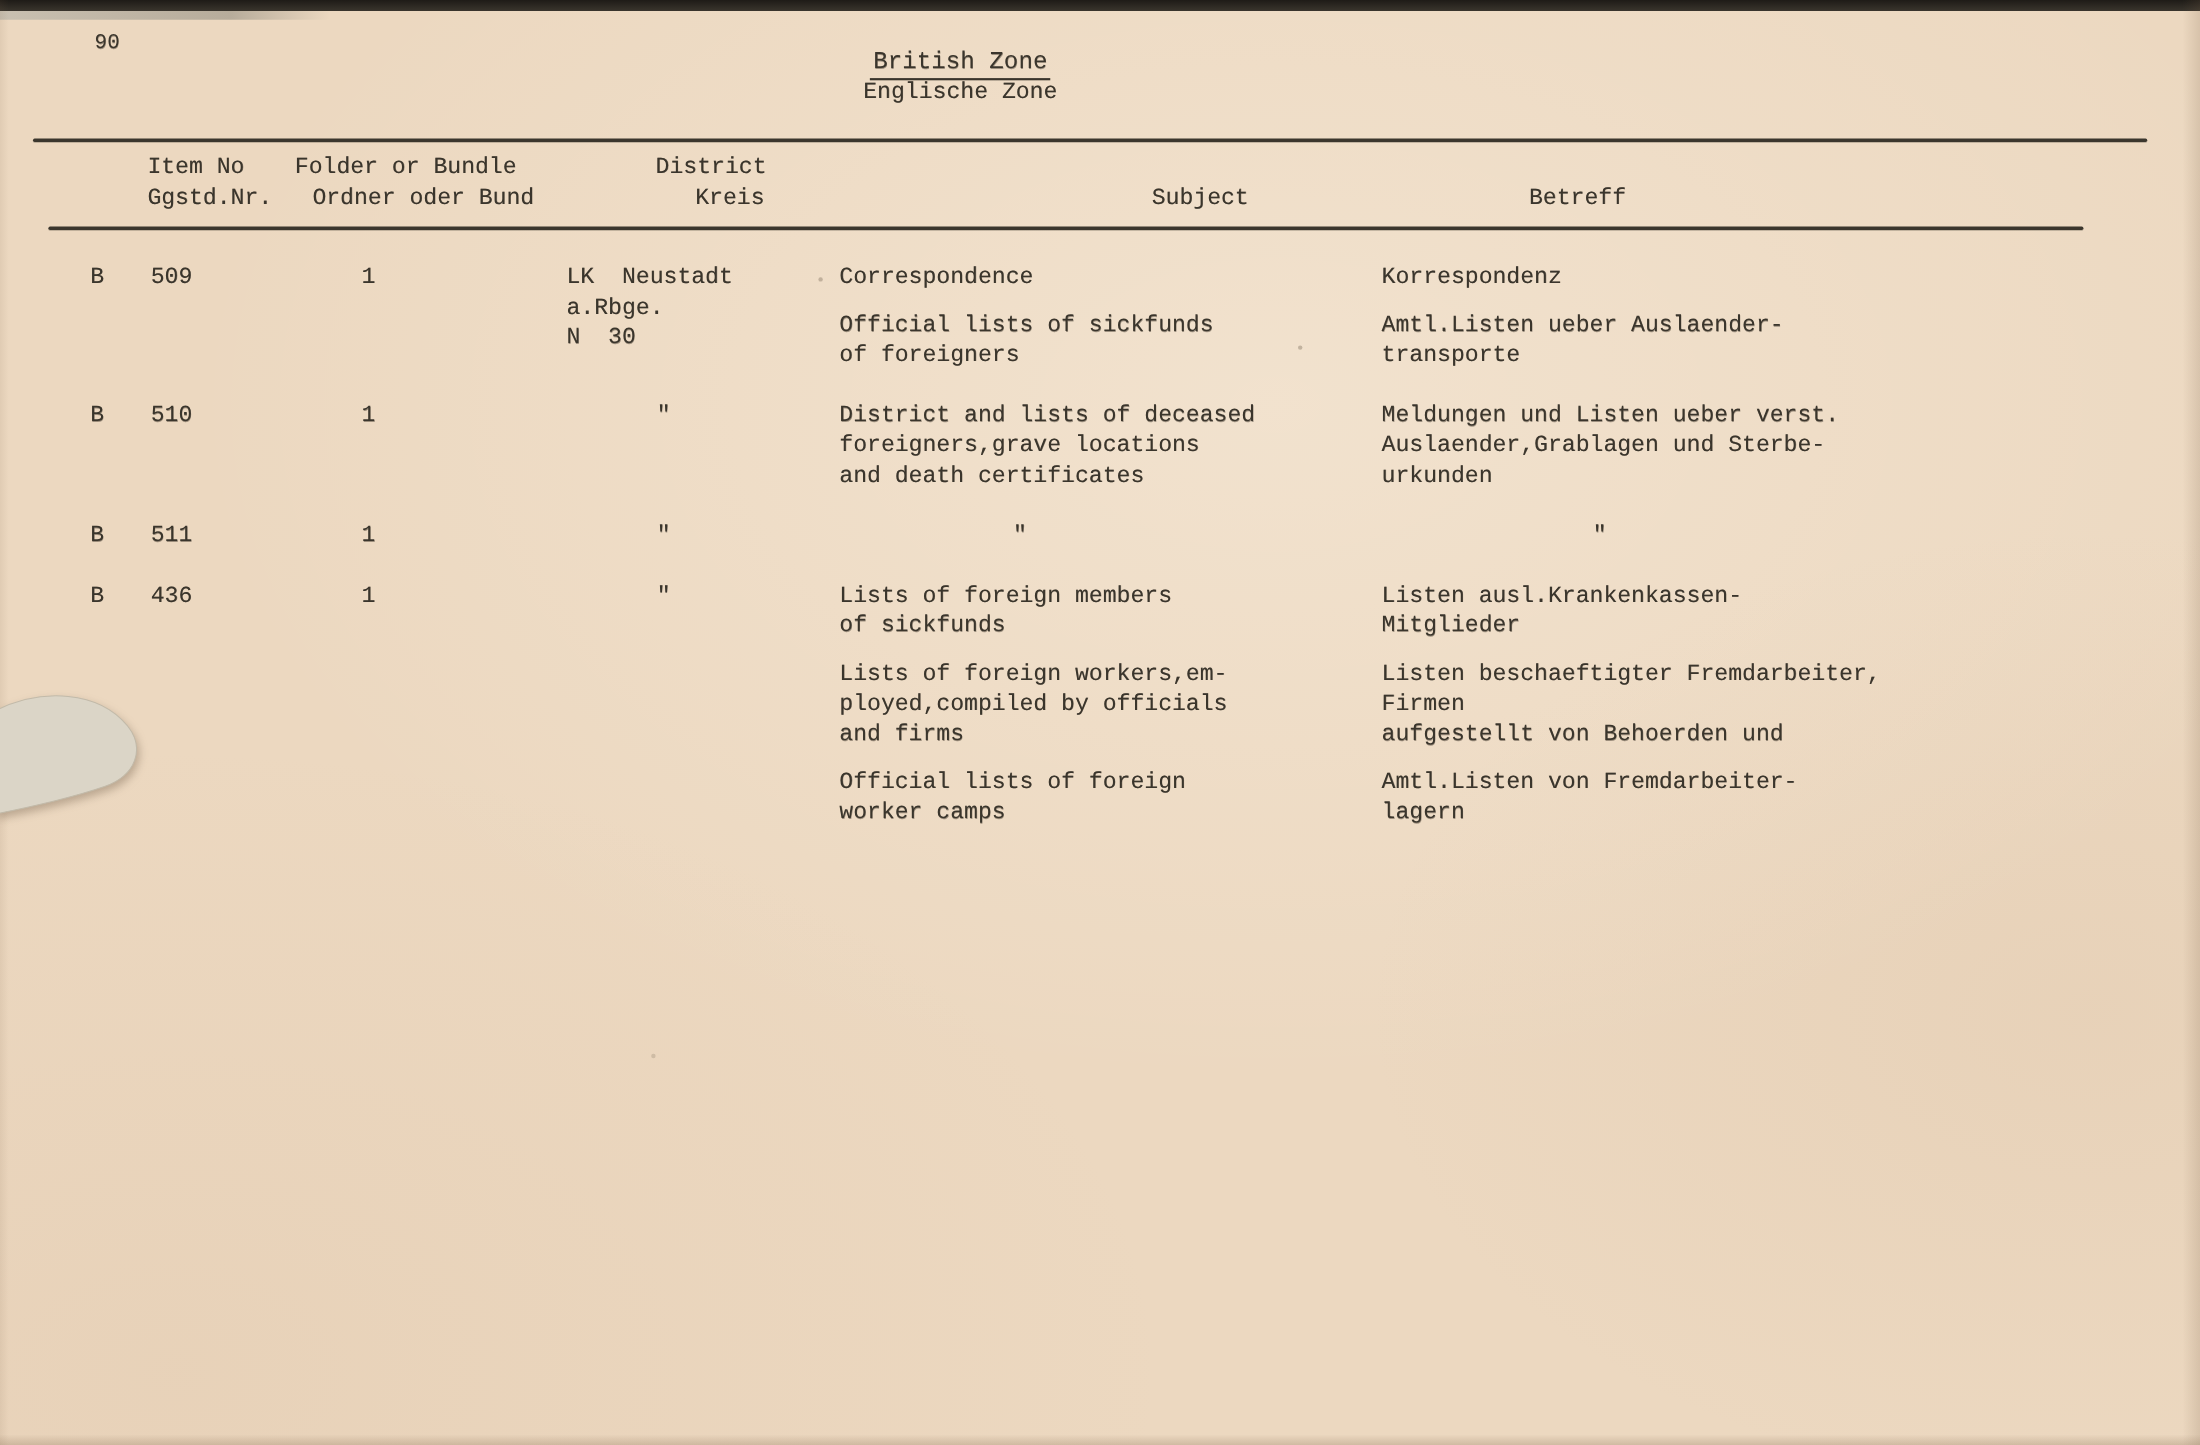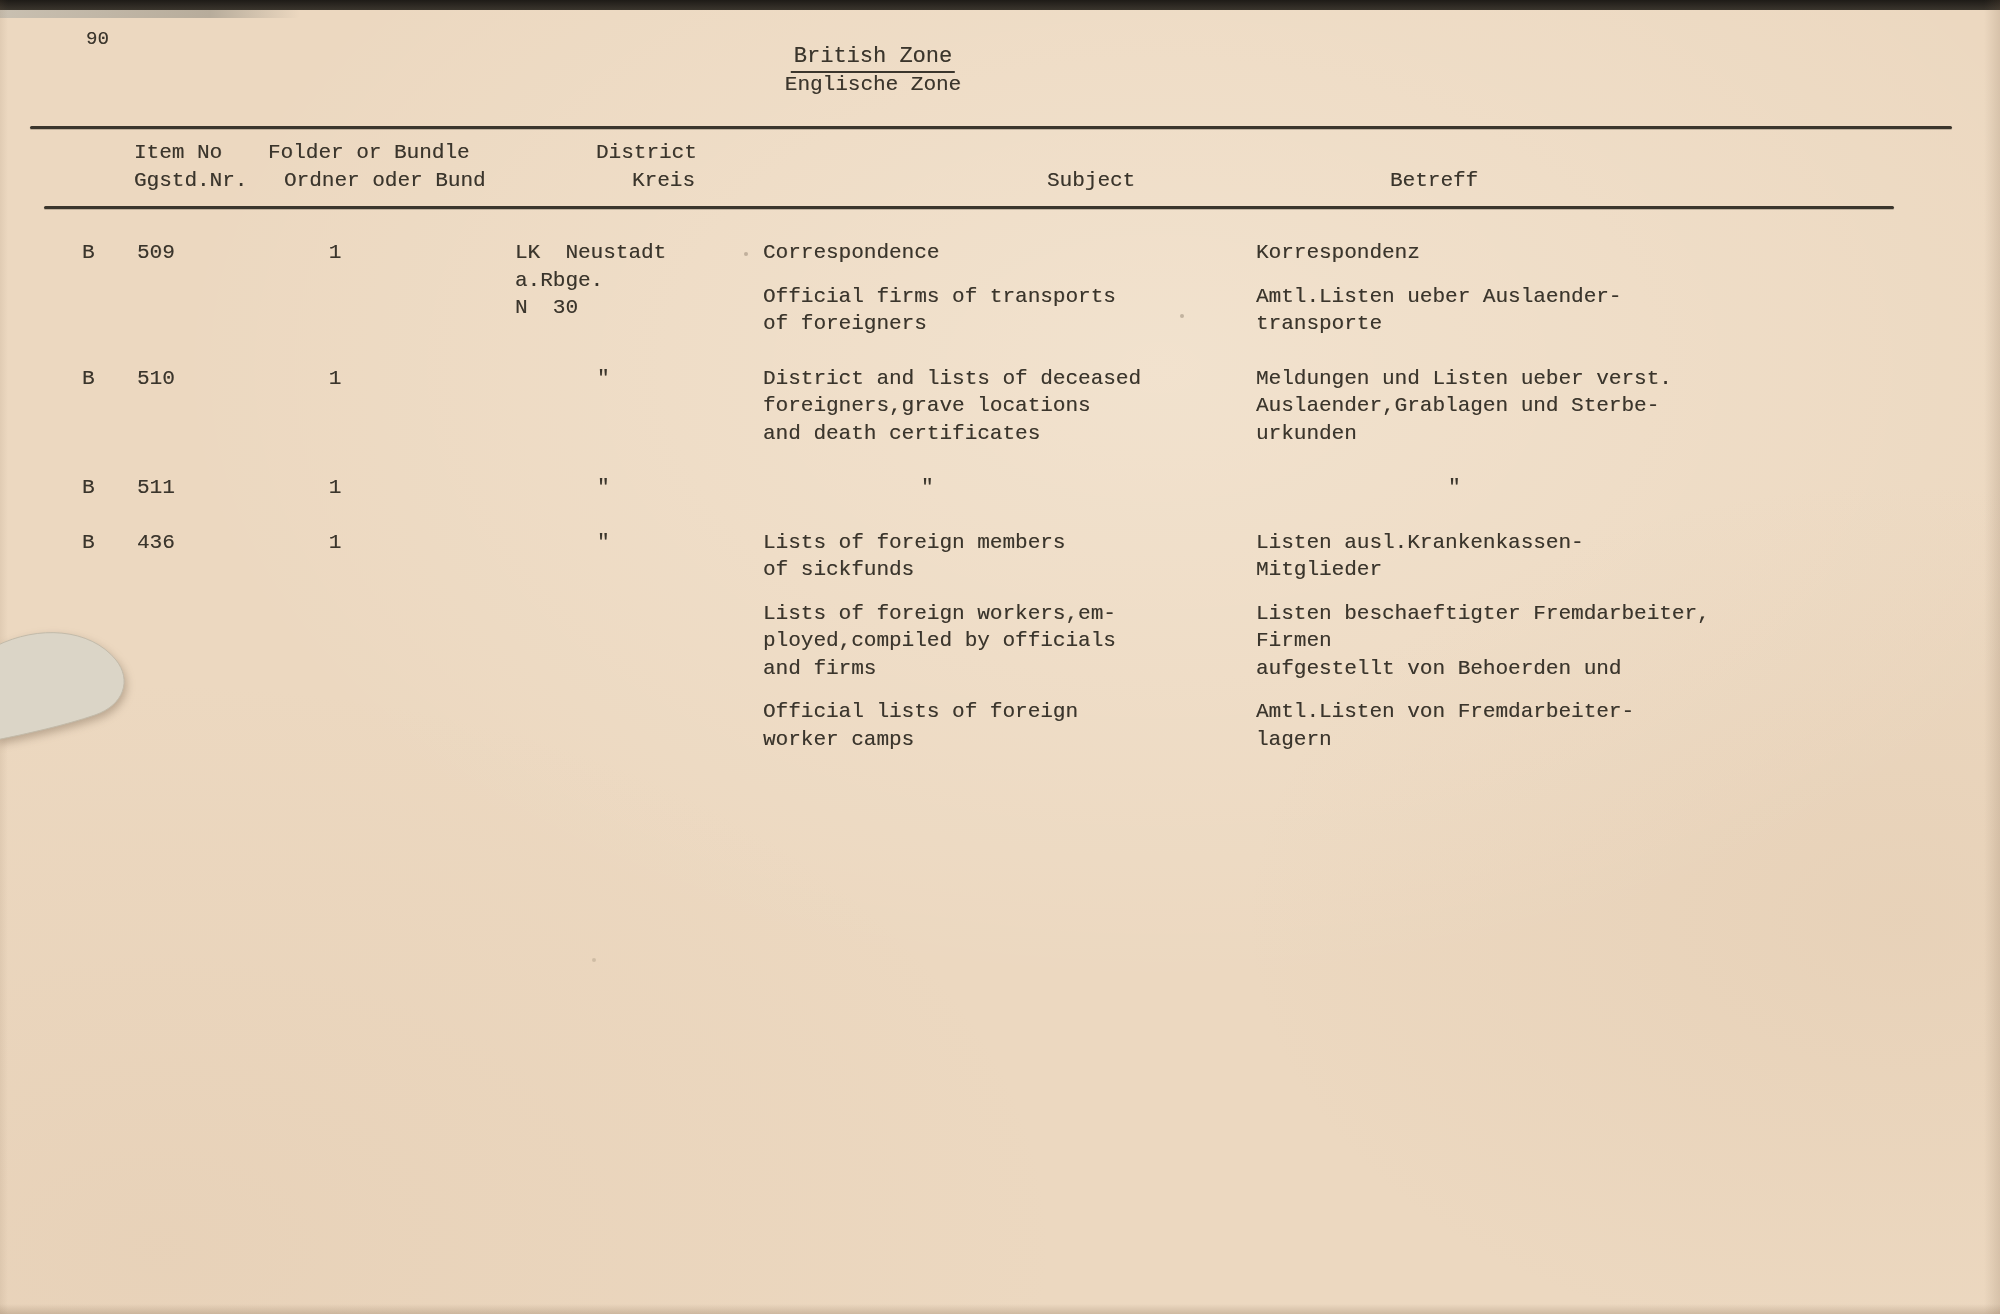--- a/index.html
+++ b/index.html
@@ -121,7 +121,7 @@
         </div>
         <div class="entry">
           <div class="subject cell">
-            <div class="line">Official firms of transports</div>
+            <div class="line">Official lists of sickfunds</div>
             <div class="line">of foreigners</div>
           </div>
           <div class="betreff cell">

